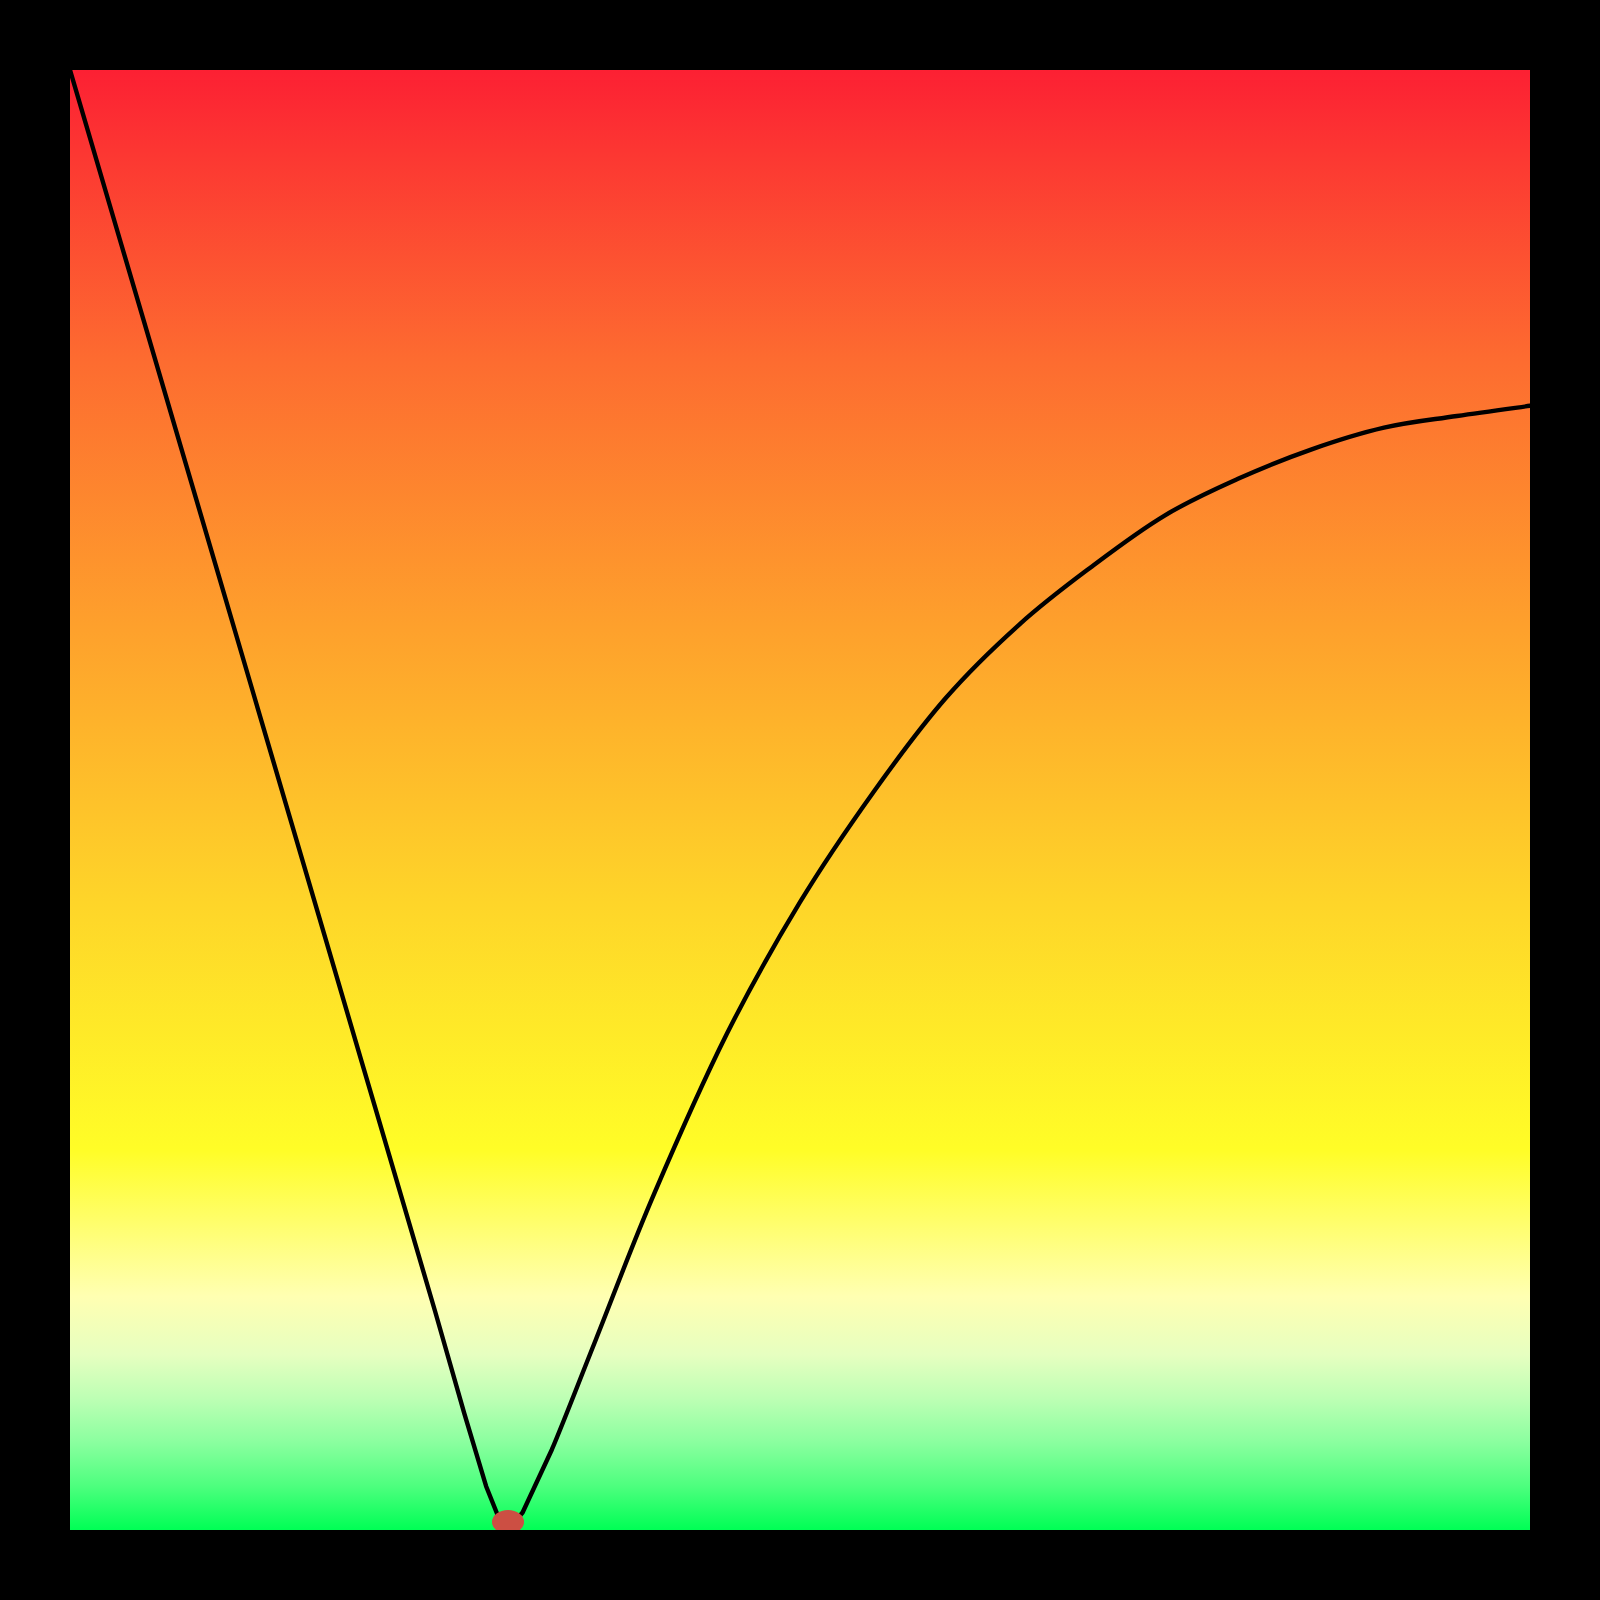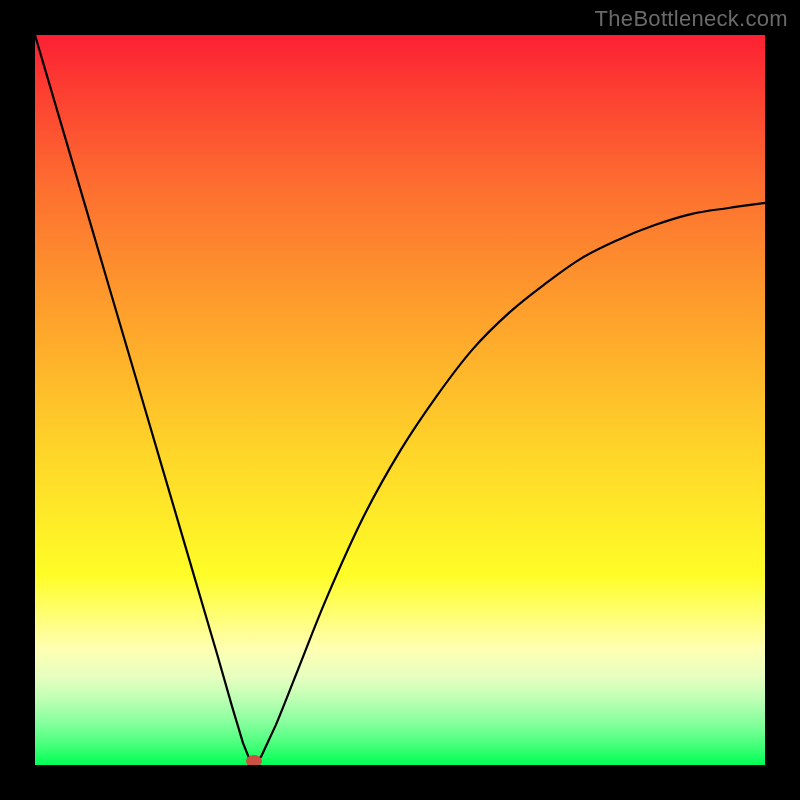--- a/index.html
+++ b/index.html
@@ -74,7 +74,6 @@
     </svg>
   </div>
 
-  <div class="attribution">TheBottleneck.com</div>
 
 </div>
 

